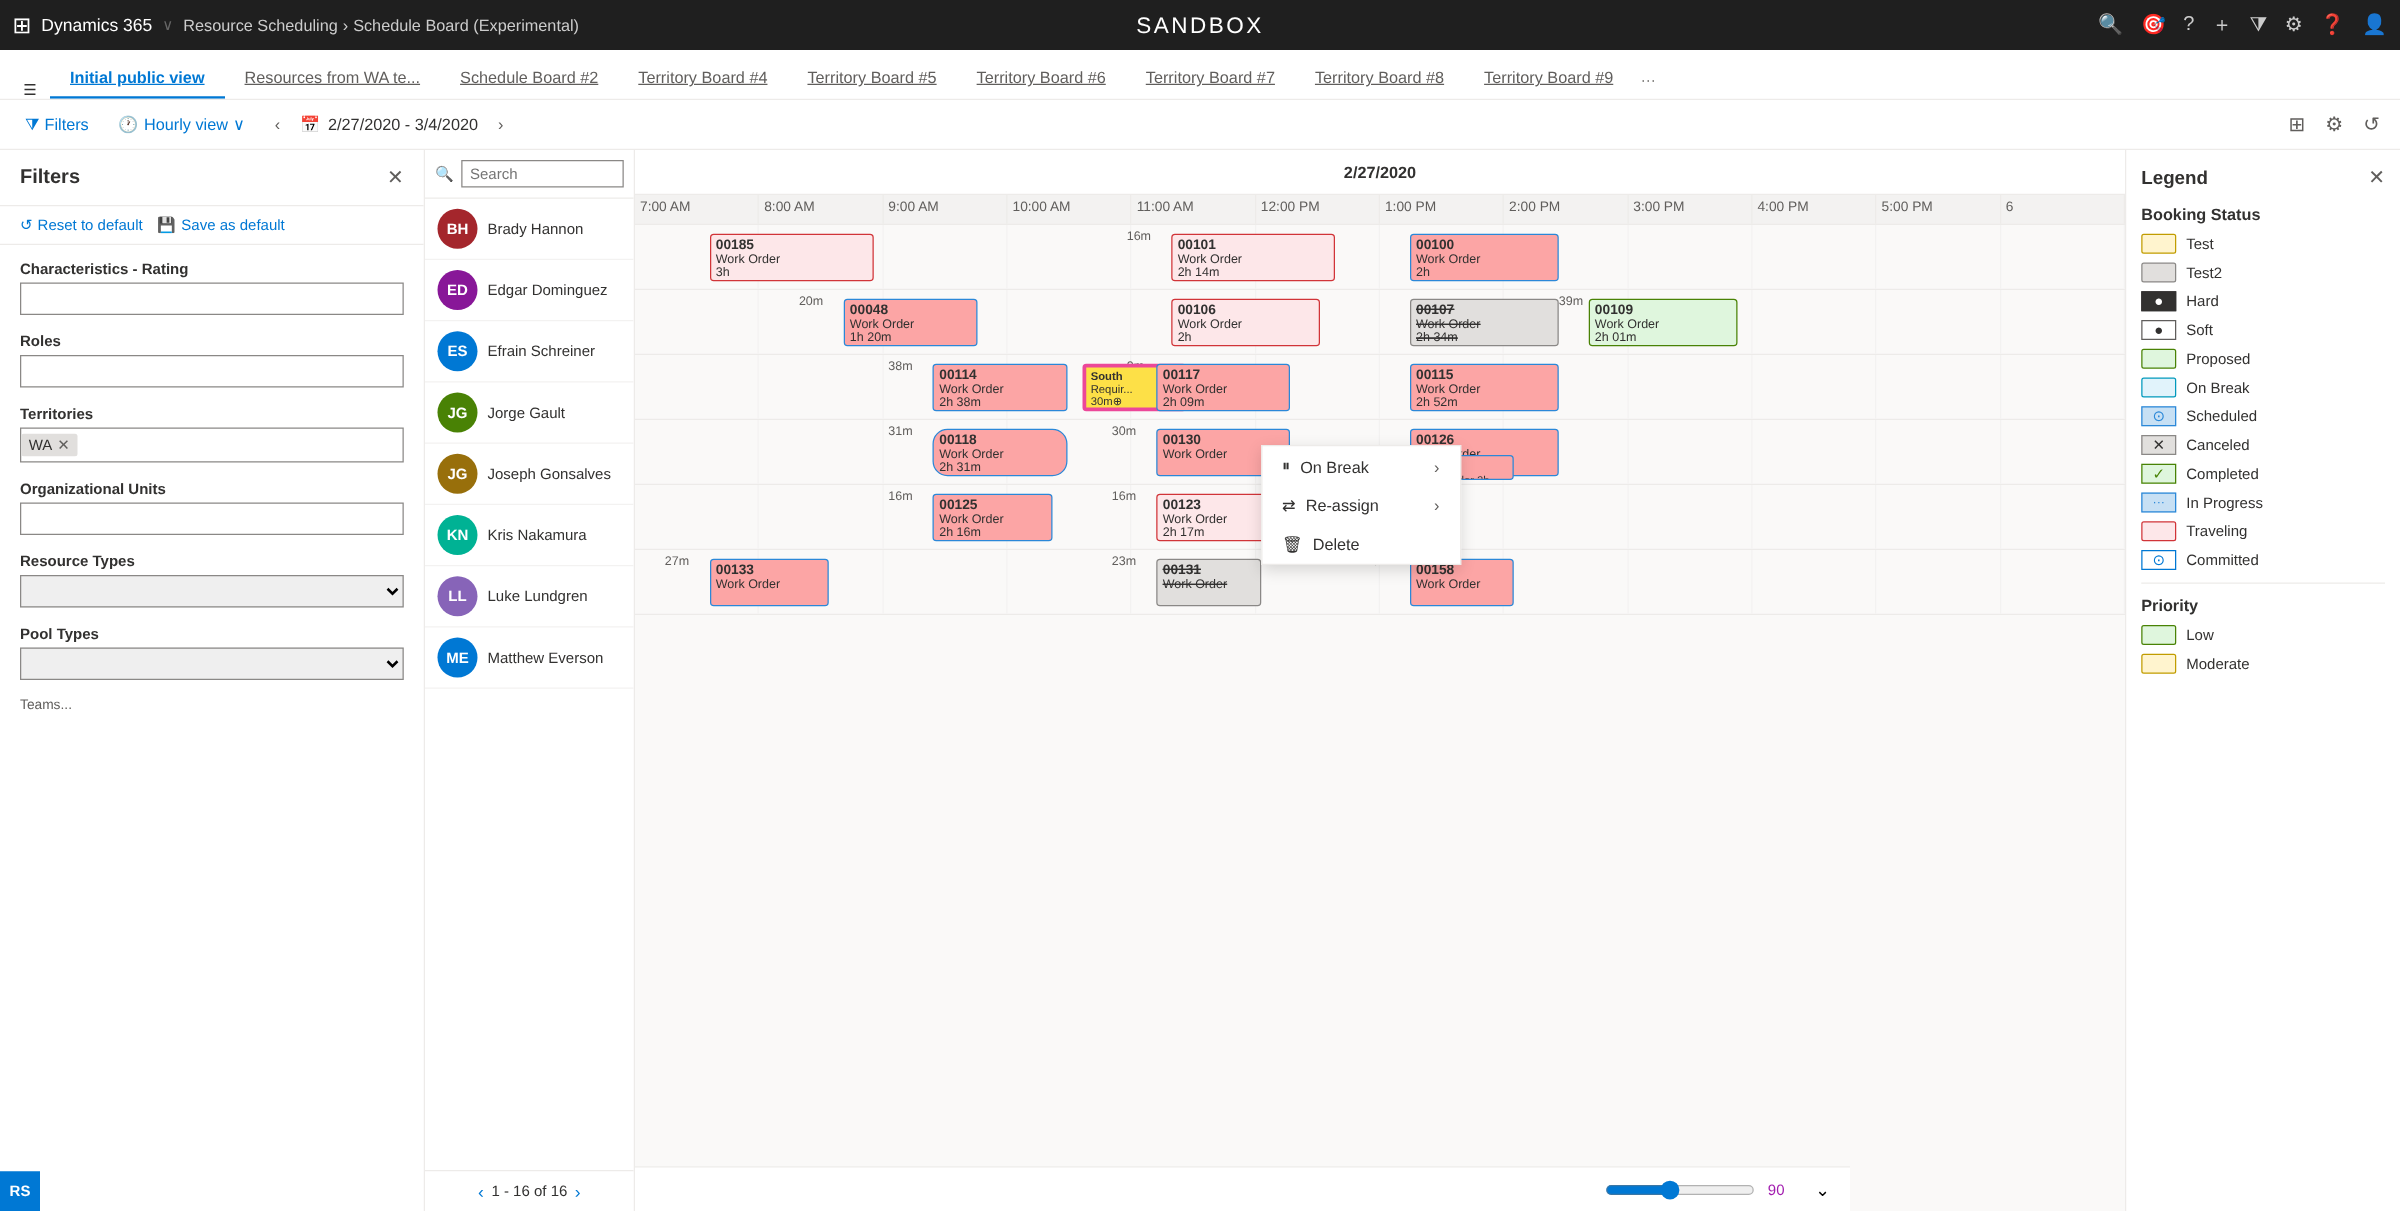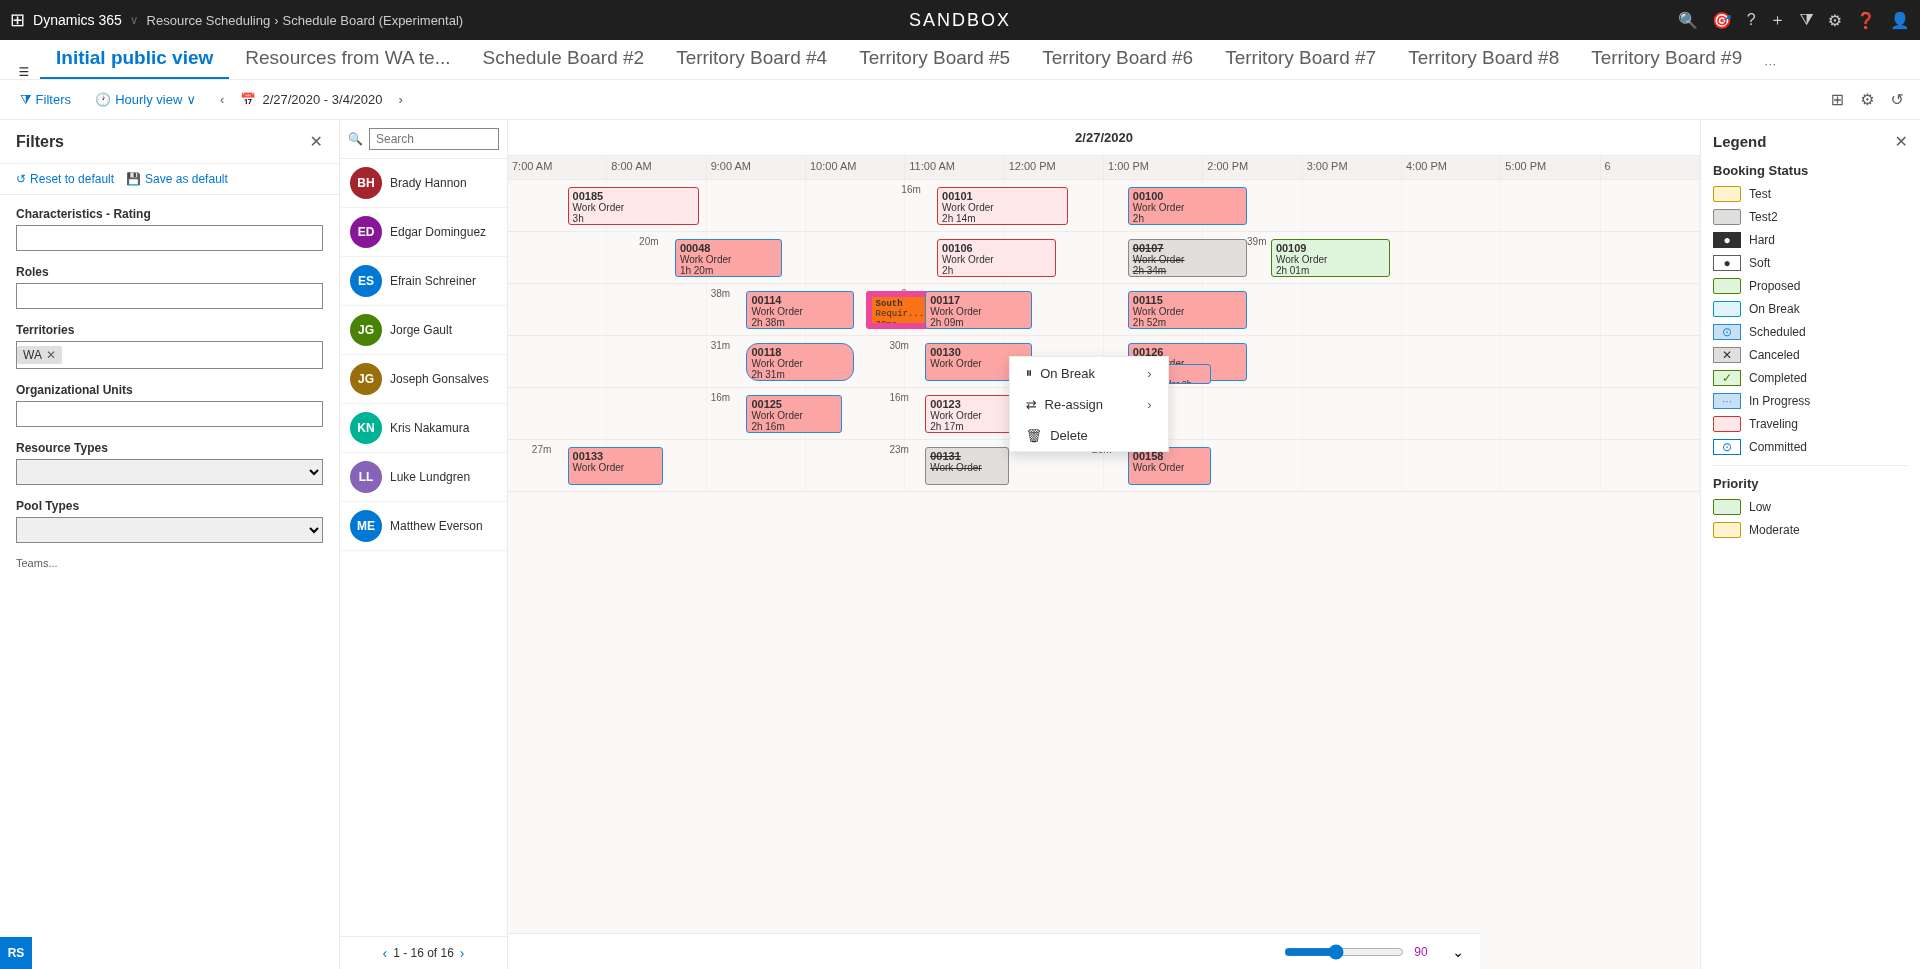--- a/index.html
+++ b/index.html
@@ -44,11 +44,12 @@
     }
     .tab-item {
       padding: 8px 16px;
-      font-size: 19px;
+      font-size: 13px;
       color: #605e5c;
       cursor: pointer;
       border-bottom: 2px solid transparent;
       white-space: nowrap;
+      text-decoration: underline;
     }
     .tab-item.active {
       color: #0078d4;

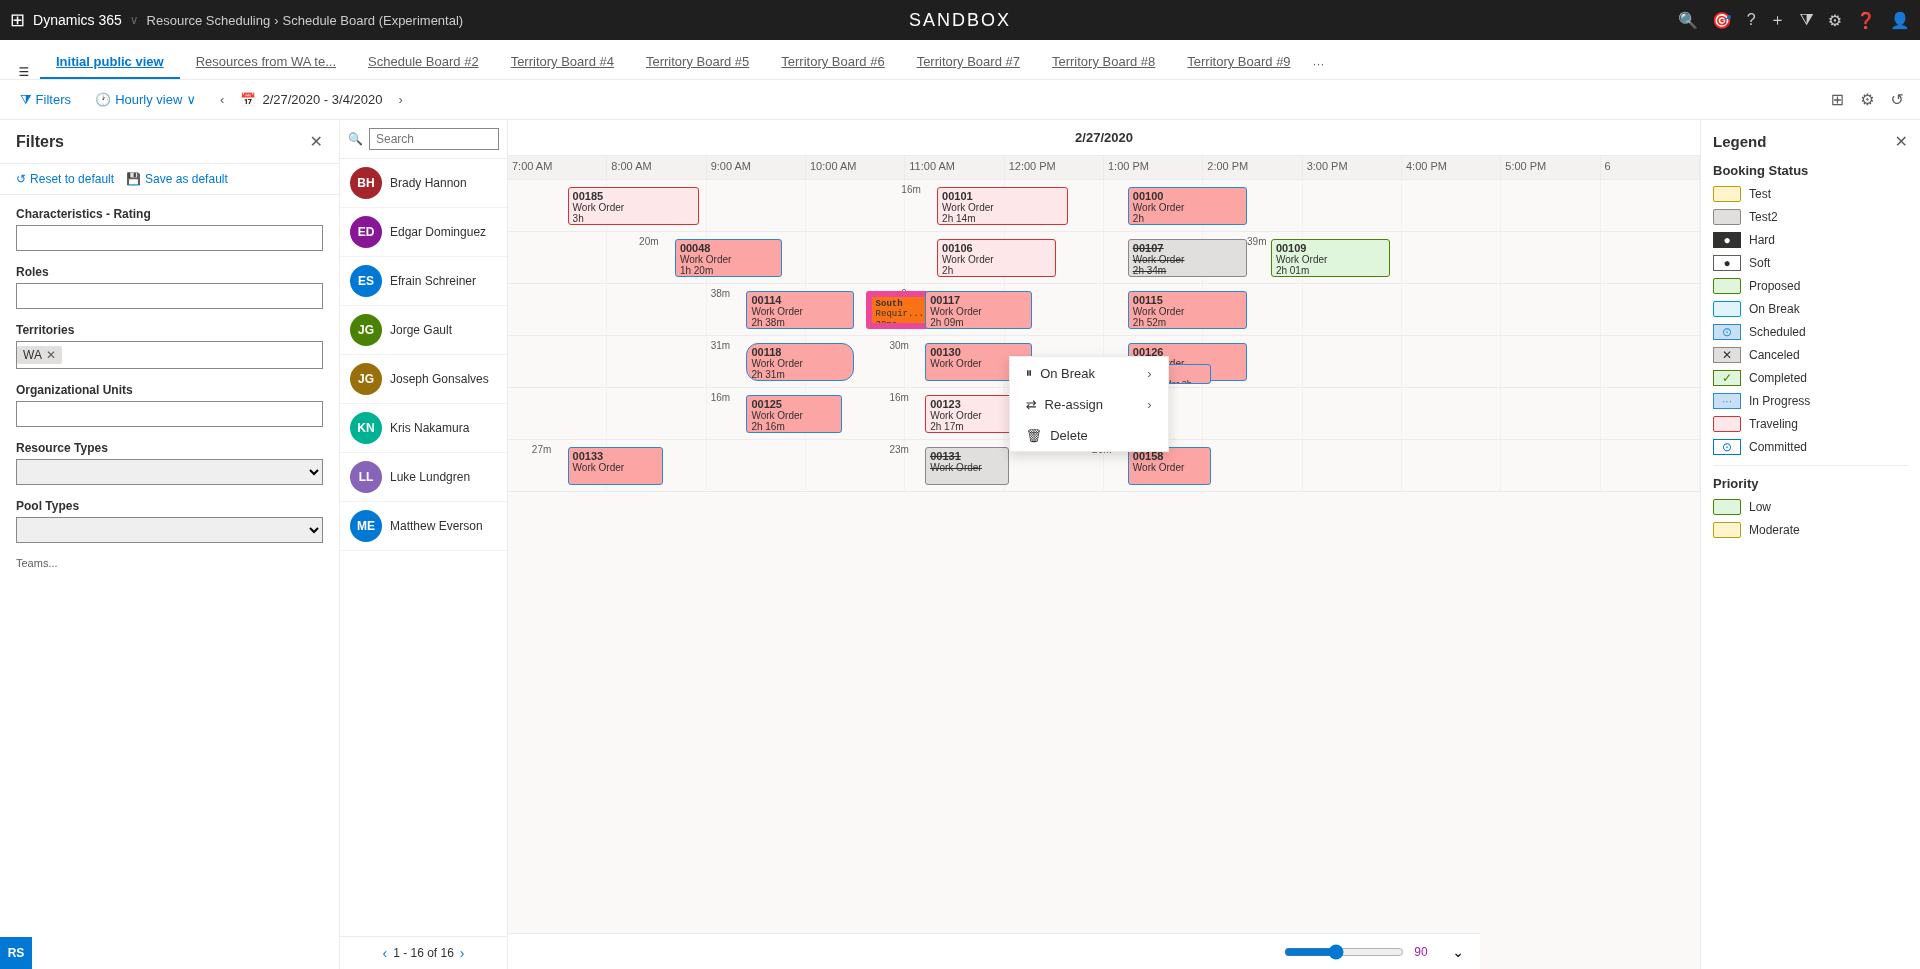--- a/index.html
+++ b/index.html
@@ -557,7 +557,7 @@
             <div class="schedule-row-cell"></div>
         </div>
 
-        <div class="booking-block bb-teal" style="left:30%;width:7%;border:6px solid #ec4899;background:#f97316;font-family:Liberation Mono, monospace;">
+        <div class="booking-block bb-teal" style="left:30%;width:7%;border:3px solid #ec4899;background:#fde047;">
           <div class="bb-id" style="font-size:9px">South</div>
             <div class="bb-type" style="font-size:9px">Requir...</div>
             <div class="bb-dur" style="font-size:9px">30m⊕</div>

